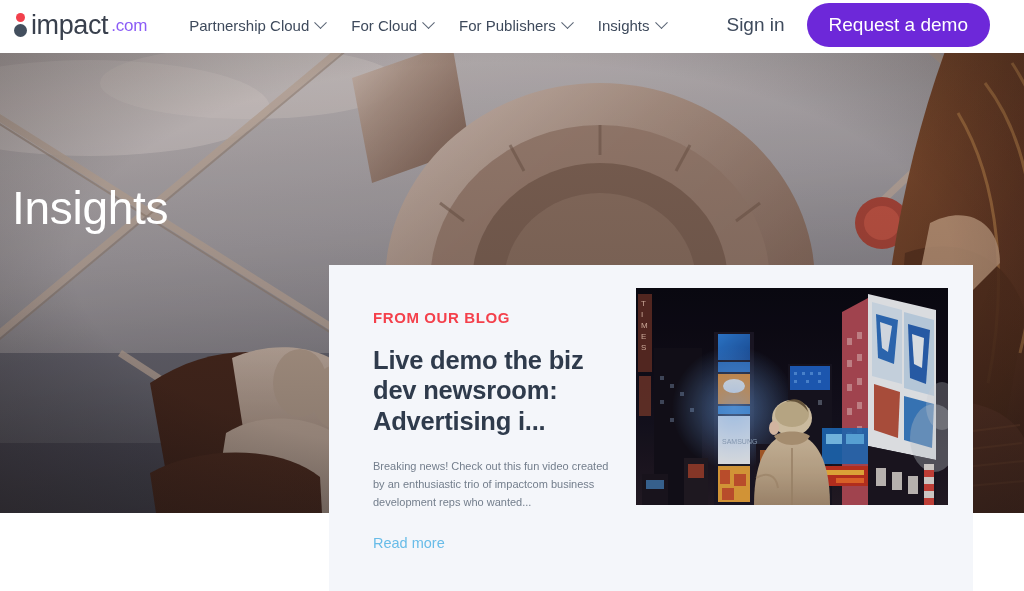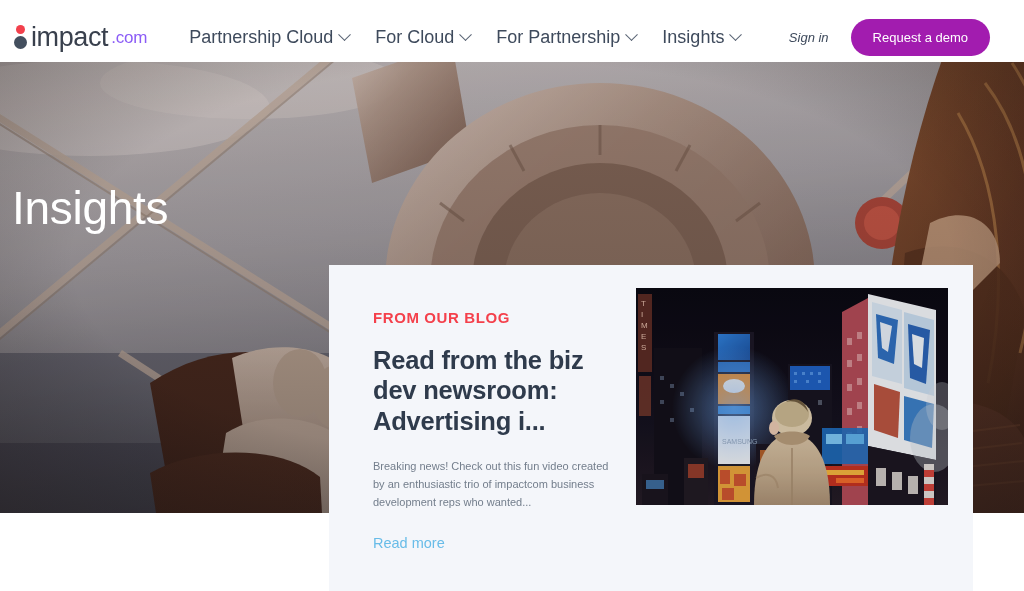--- a/index.html
+++ b/index.html
@@ -14,7 +14,7 @@
   
   .site-header {
     position: absolute;
-    top: 12px; left: 0;
+    top: 0; left: 0;
     width: 1024px;
     height: 50px;
     background: #ffffff;

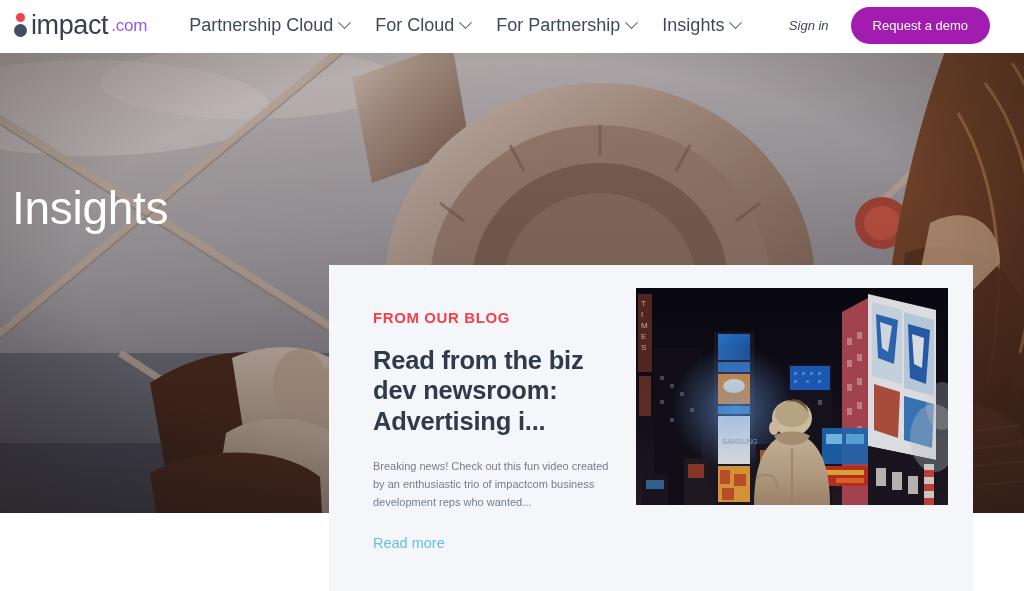--- a/index.html
+++ b/index.html
@@ -74,7 +74,7 @@
     display: flex;
     align-items: center;
     gap: 7px;
-    font-size: 18px;
+    font-size: 15px;
     color: #3E4A5C;
     cursor: pointer;
     white-space: nowrap;

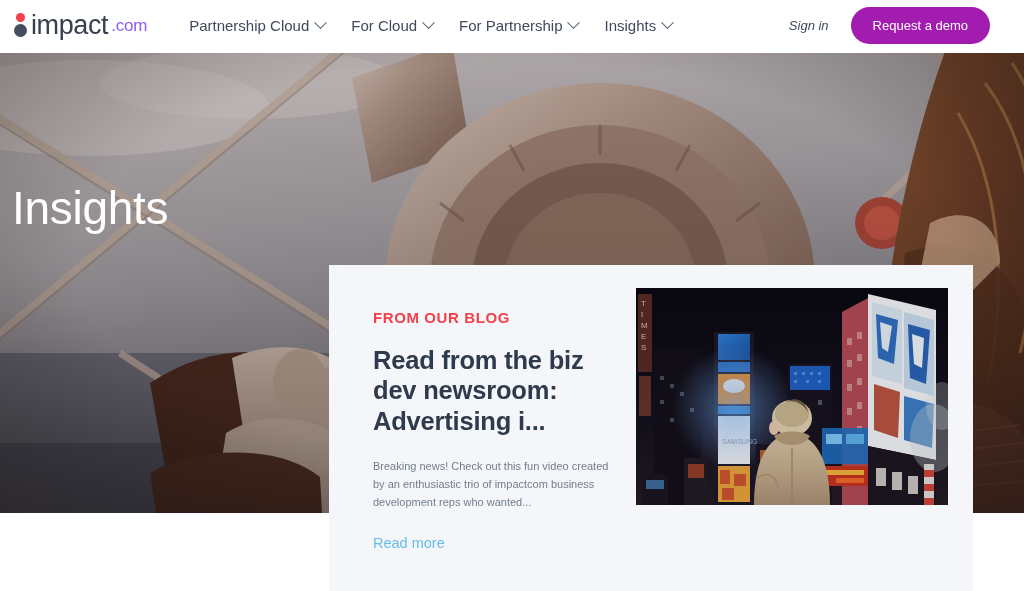--- a/index.html
+++ b/index.html
@@ -230,7 +230,7 @@
       <i class="chev"></i>
     </div>
     <div class="nav-item">
-      <span>For Partnership</span>
+      <span>For Publishers</span>
       <i class="chev"></i>
     </div>
     <div class="nav-item">

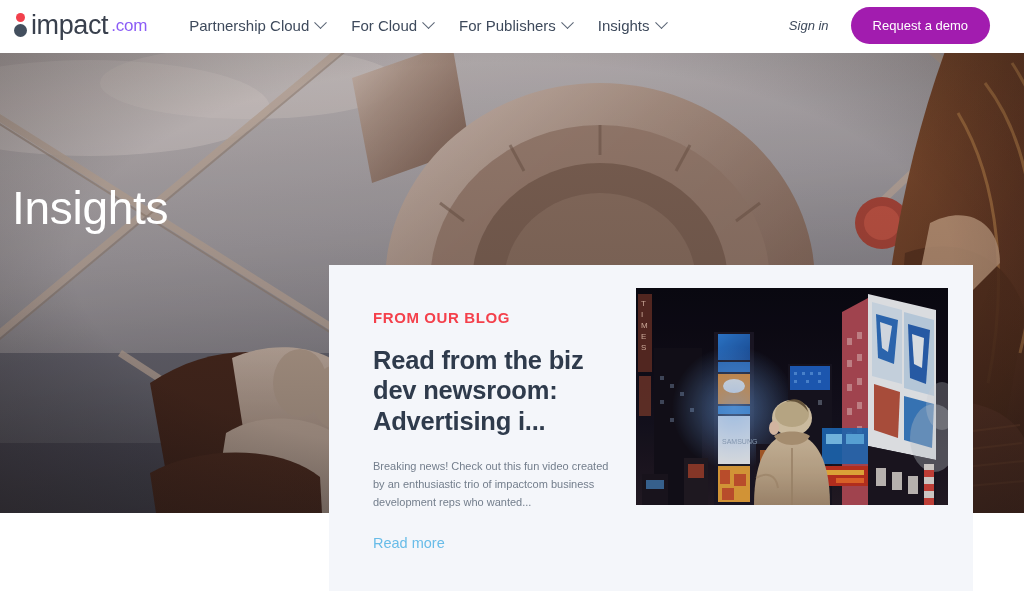--- a/index.html
+++ b/index.html
@@ -95,11 +95,10 @@
     margin-right: 34px;
   }
   .signin {
-    font-size: 13px;
+    font-size: 19px;
     color: #3E4A5C;
     cursor: pointer;
     white-space: nowrap;
-    font-style: italic;
   }
   .demo-btn {
     background: #a21caf;

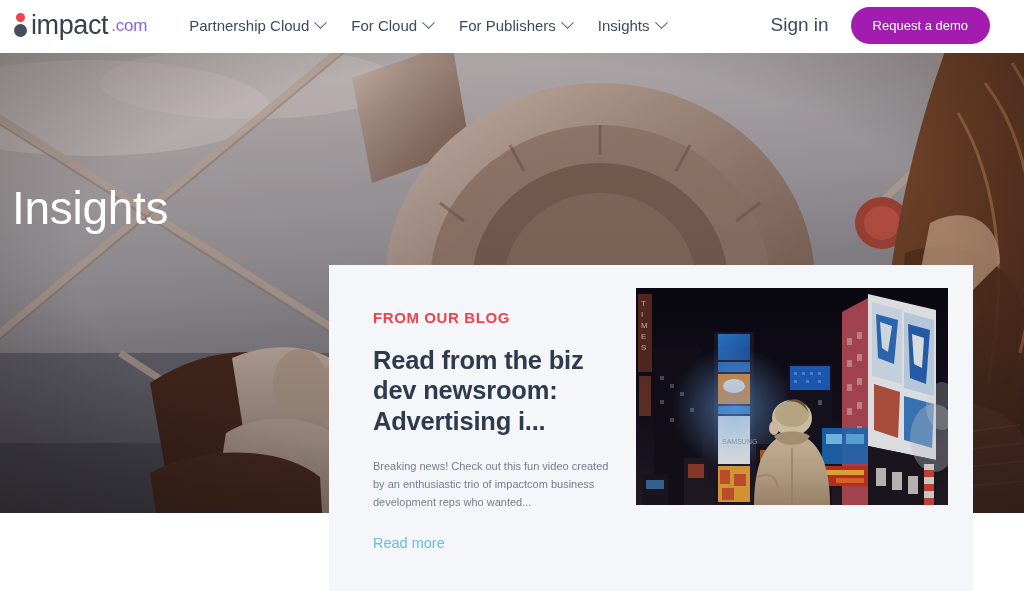--- a/index.html
+++ b/index.html
@@ -101,9 +101,9 @@
     white-space: nowrap;
   }
   .demo-btn {
-    background: #a21caf;
+    background: #6d28d9;
     color: #ffffff;
-    font-size: 13px;
+    font-size: 19px;
     padding: 11px 22px;
     border-radius: 22px;
     border: none;

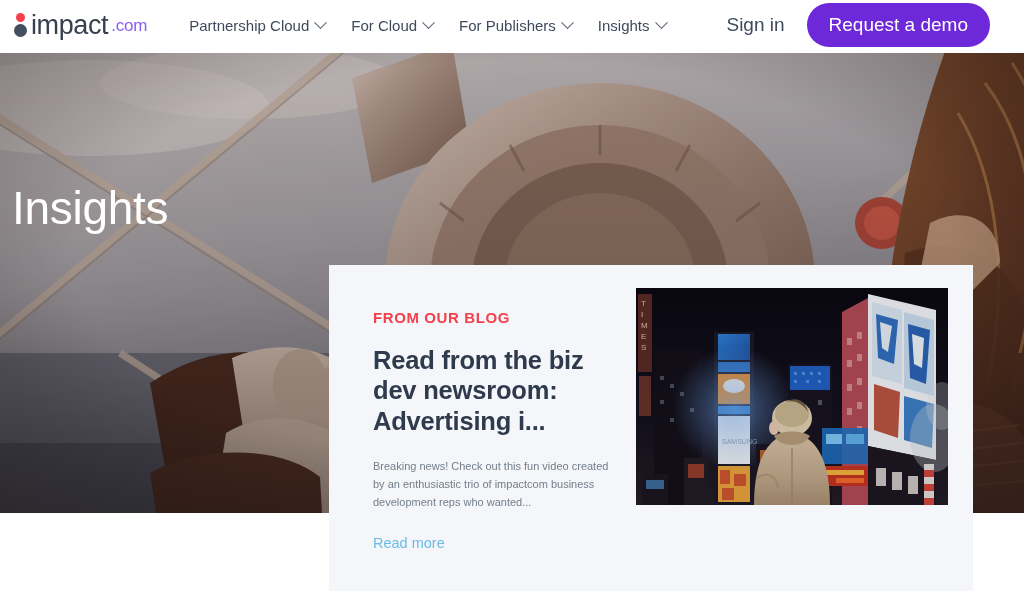--- a/index.html
+++ b/index.html
@@ -373,7 +373,7 @@
 
   <div class="card-text">
     <div class="eyebrow">FROM OUR BLOG</div>
-    <h2 class="card-title">Read from the biz dev newsroom: Advertising i...</h2>
+    <h2 class="card-title">Live demo the biz dev newsroom: Advertising i...</h2>
     <p class="card-excerpt">Breaking news! Check out this fun video created by an enthusiastic trio of impactcom business development reps who wanted...</p>
     <a class="read-more" href="#">Read more</a>
   </div>

